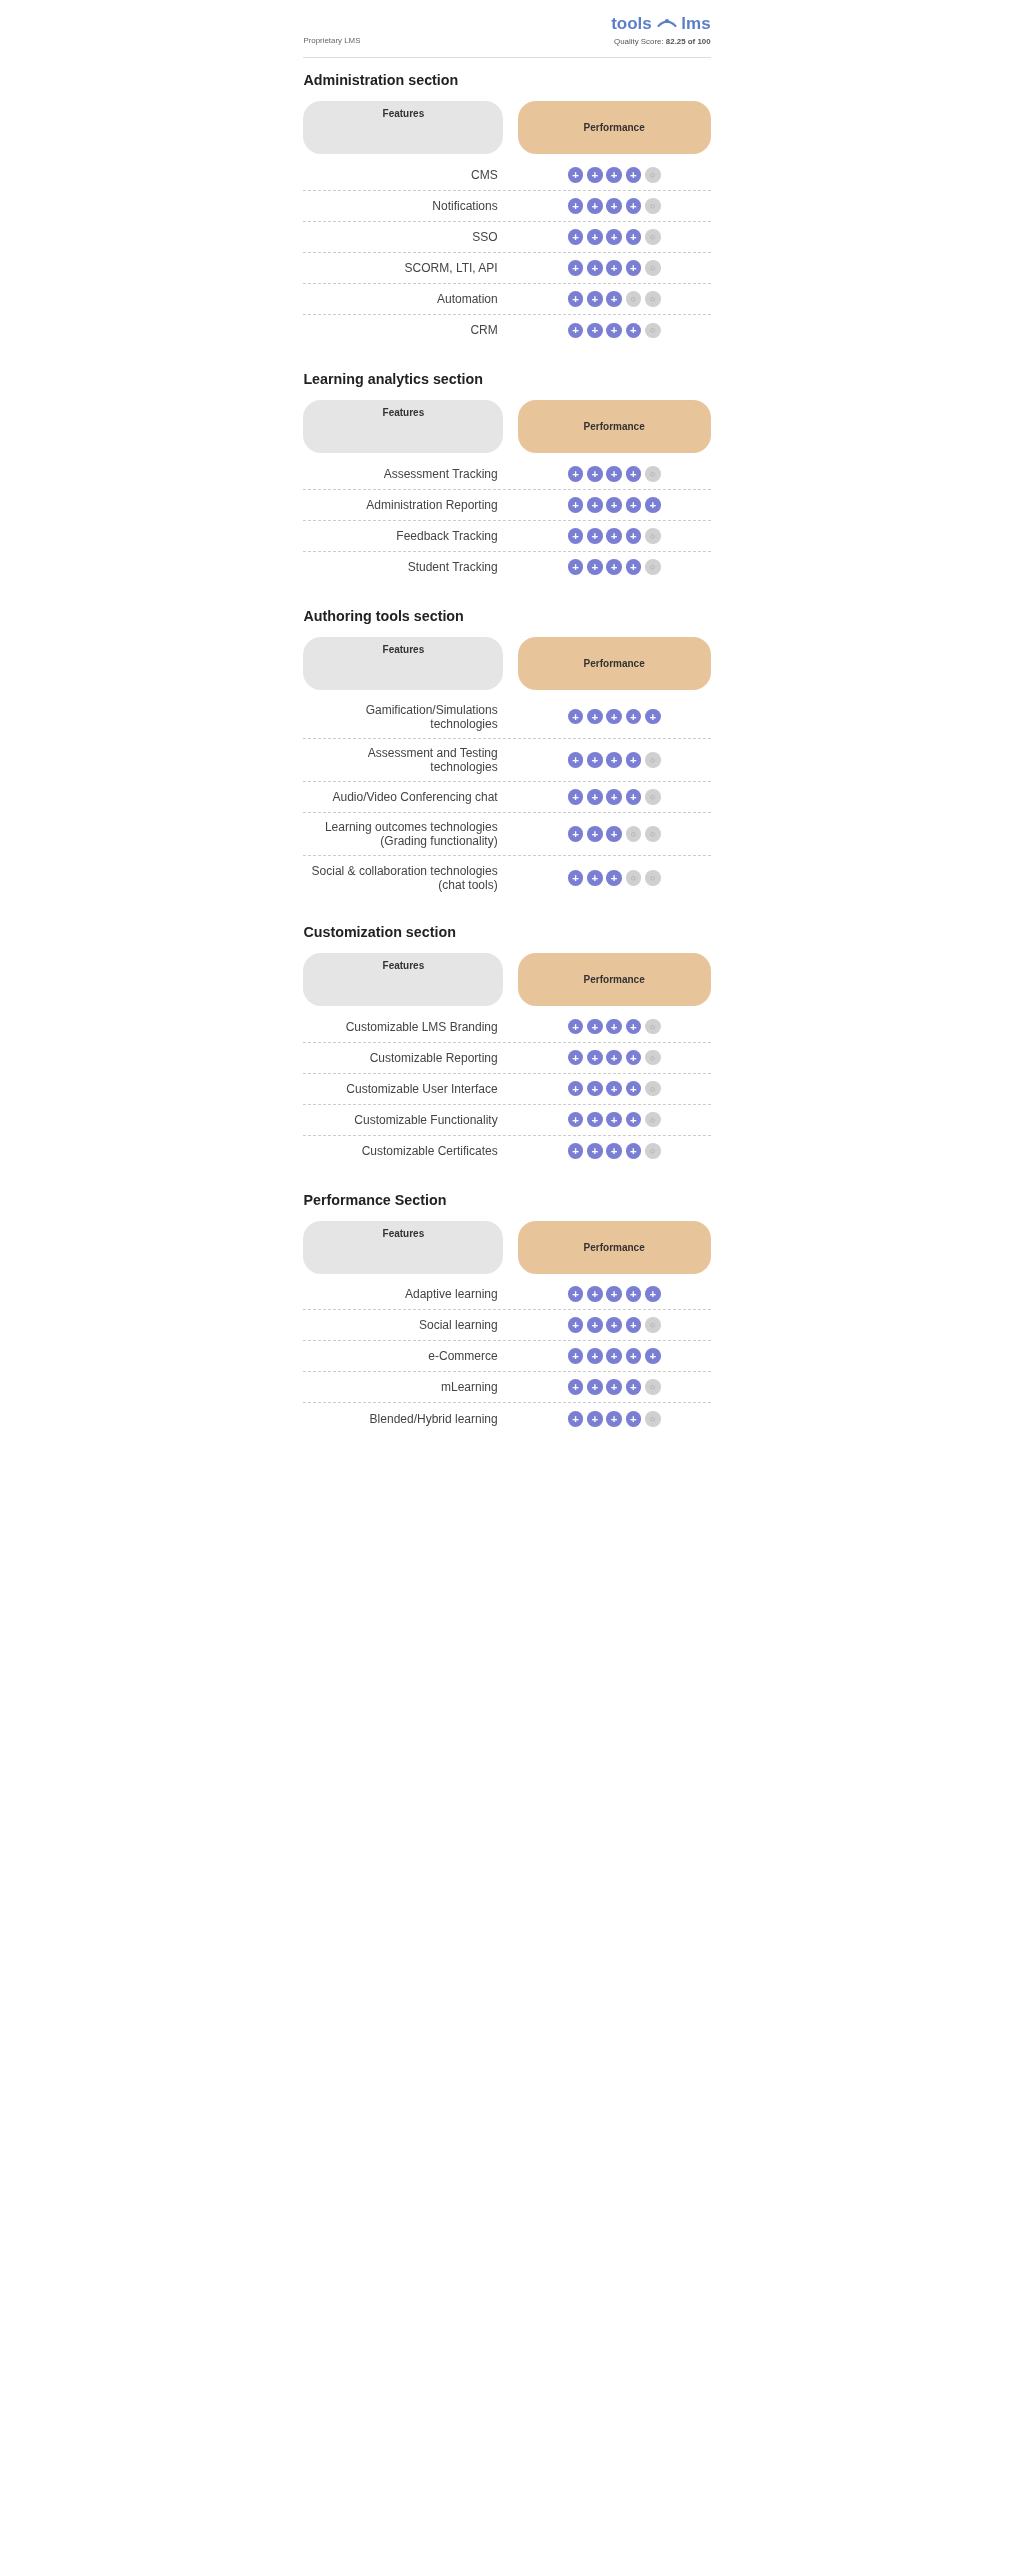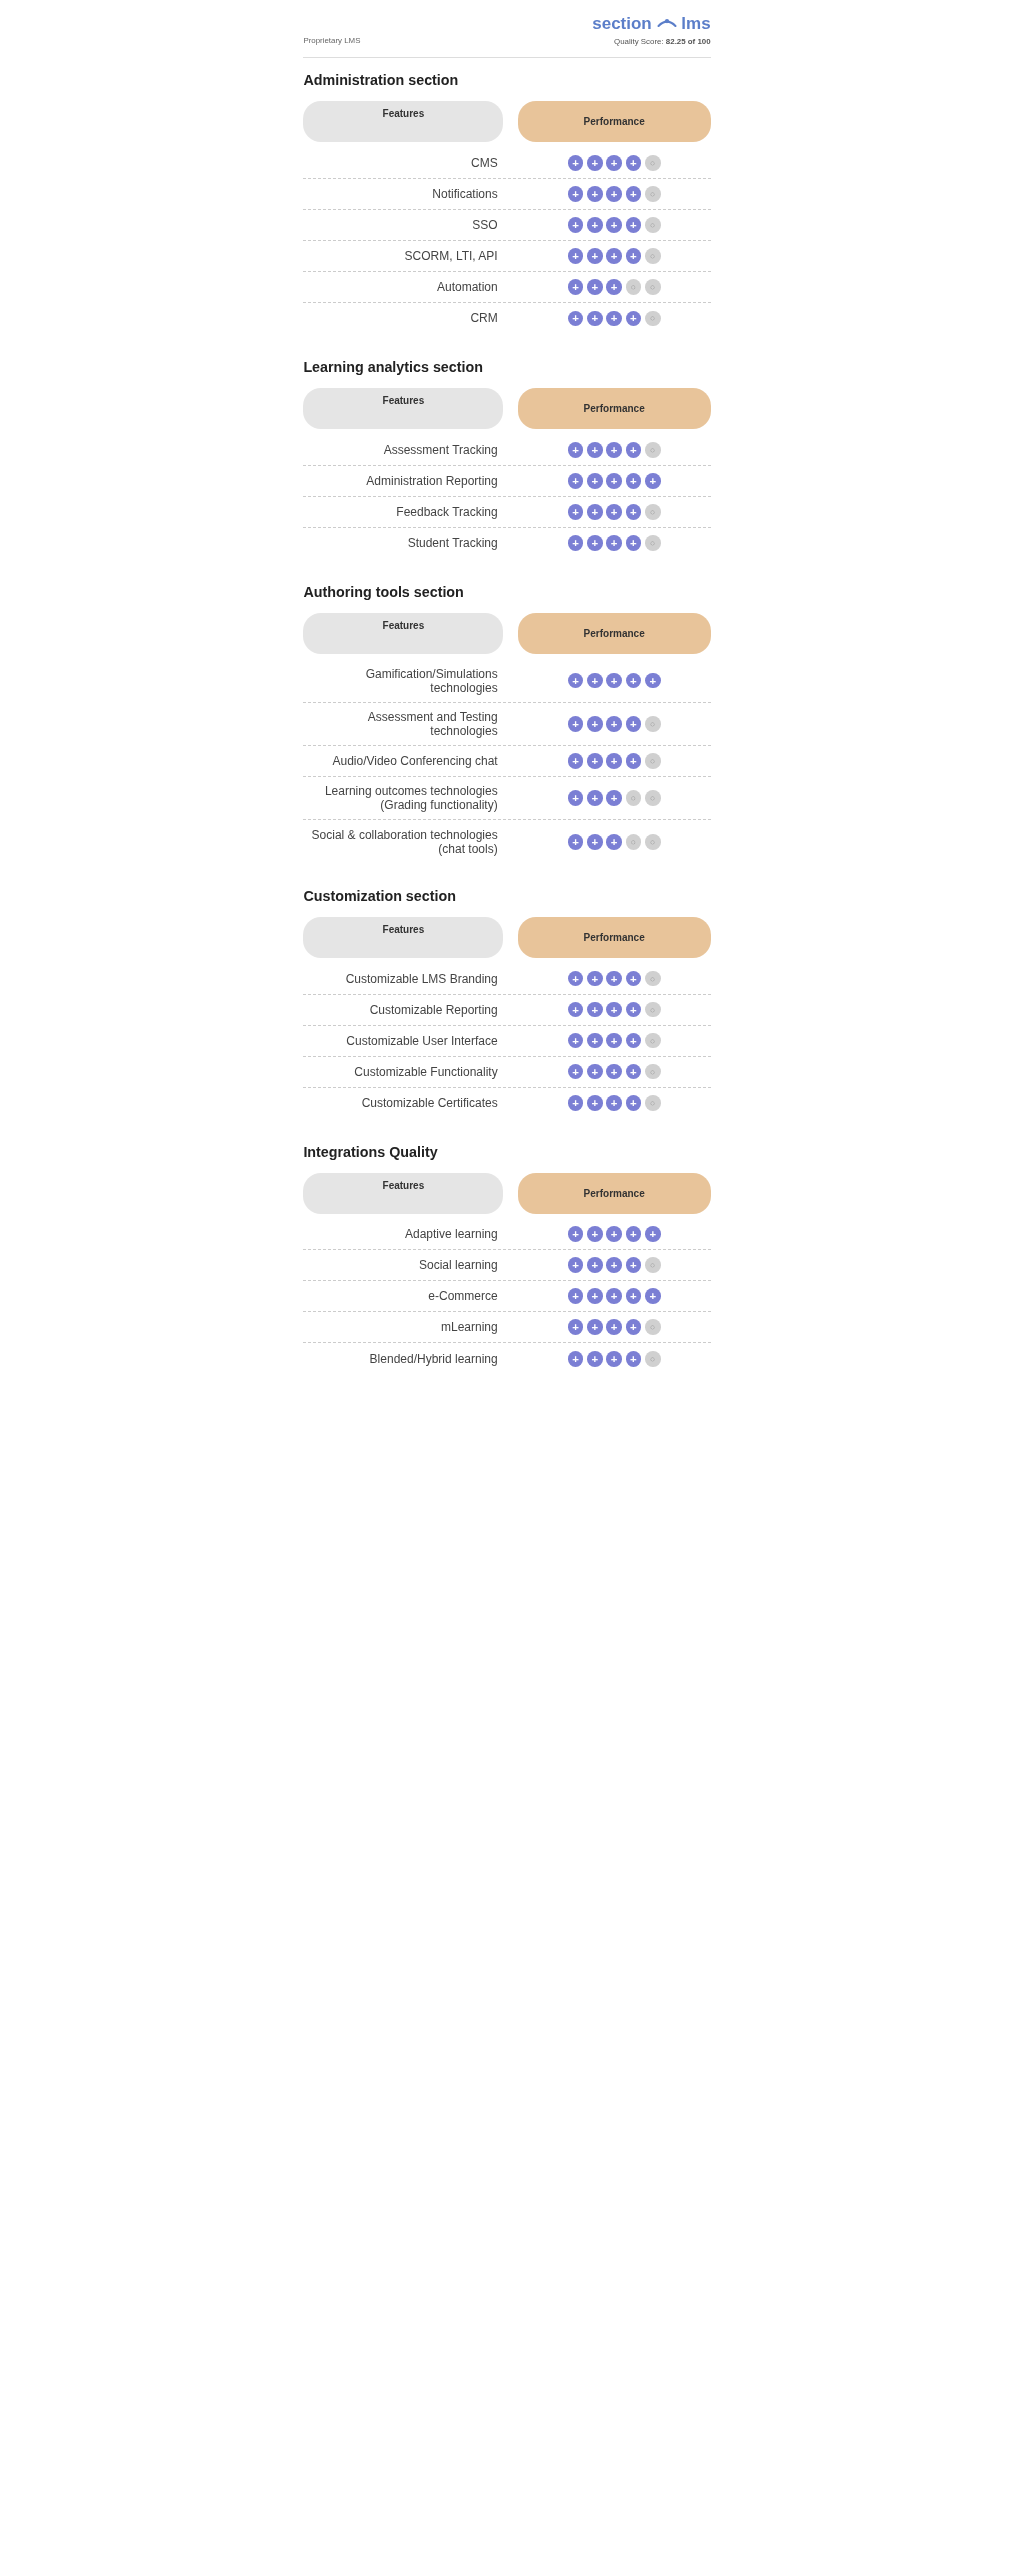--- a/index.html
+++ b/index.html
@@ -155,7 +155,7 @@
   </div>
   <div class="logo-area">
     <div class="logo-container">
-      <span class="logo-text-talent">section</span>
+      <span class="logo-text-talent">tools</span>
       <svg class="logo-svg" width="24" height="15.7" viewBox="0 0 34 22">
         <path d="M5 14 Q17 2 29 14" stroke="#5b7ec9" stroke-width="3" fill="none" stroke-linecap="round"></path>
         <circle cx="17" cy="7" r="3" fill="#5b7ec9"></circle>

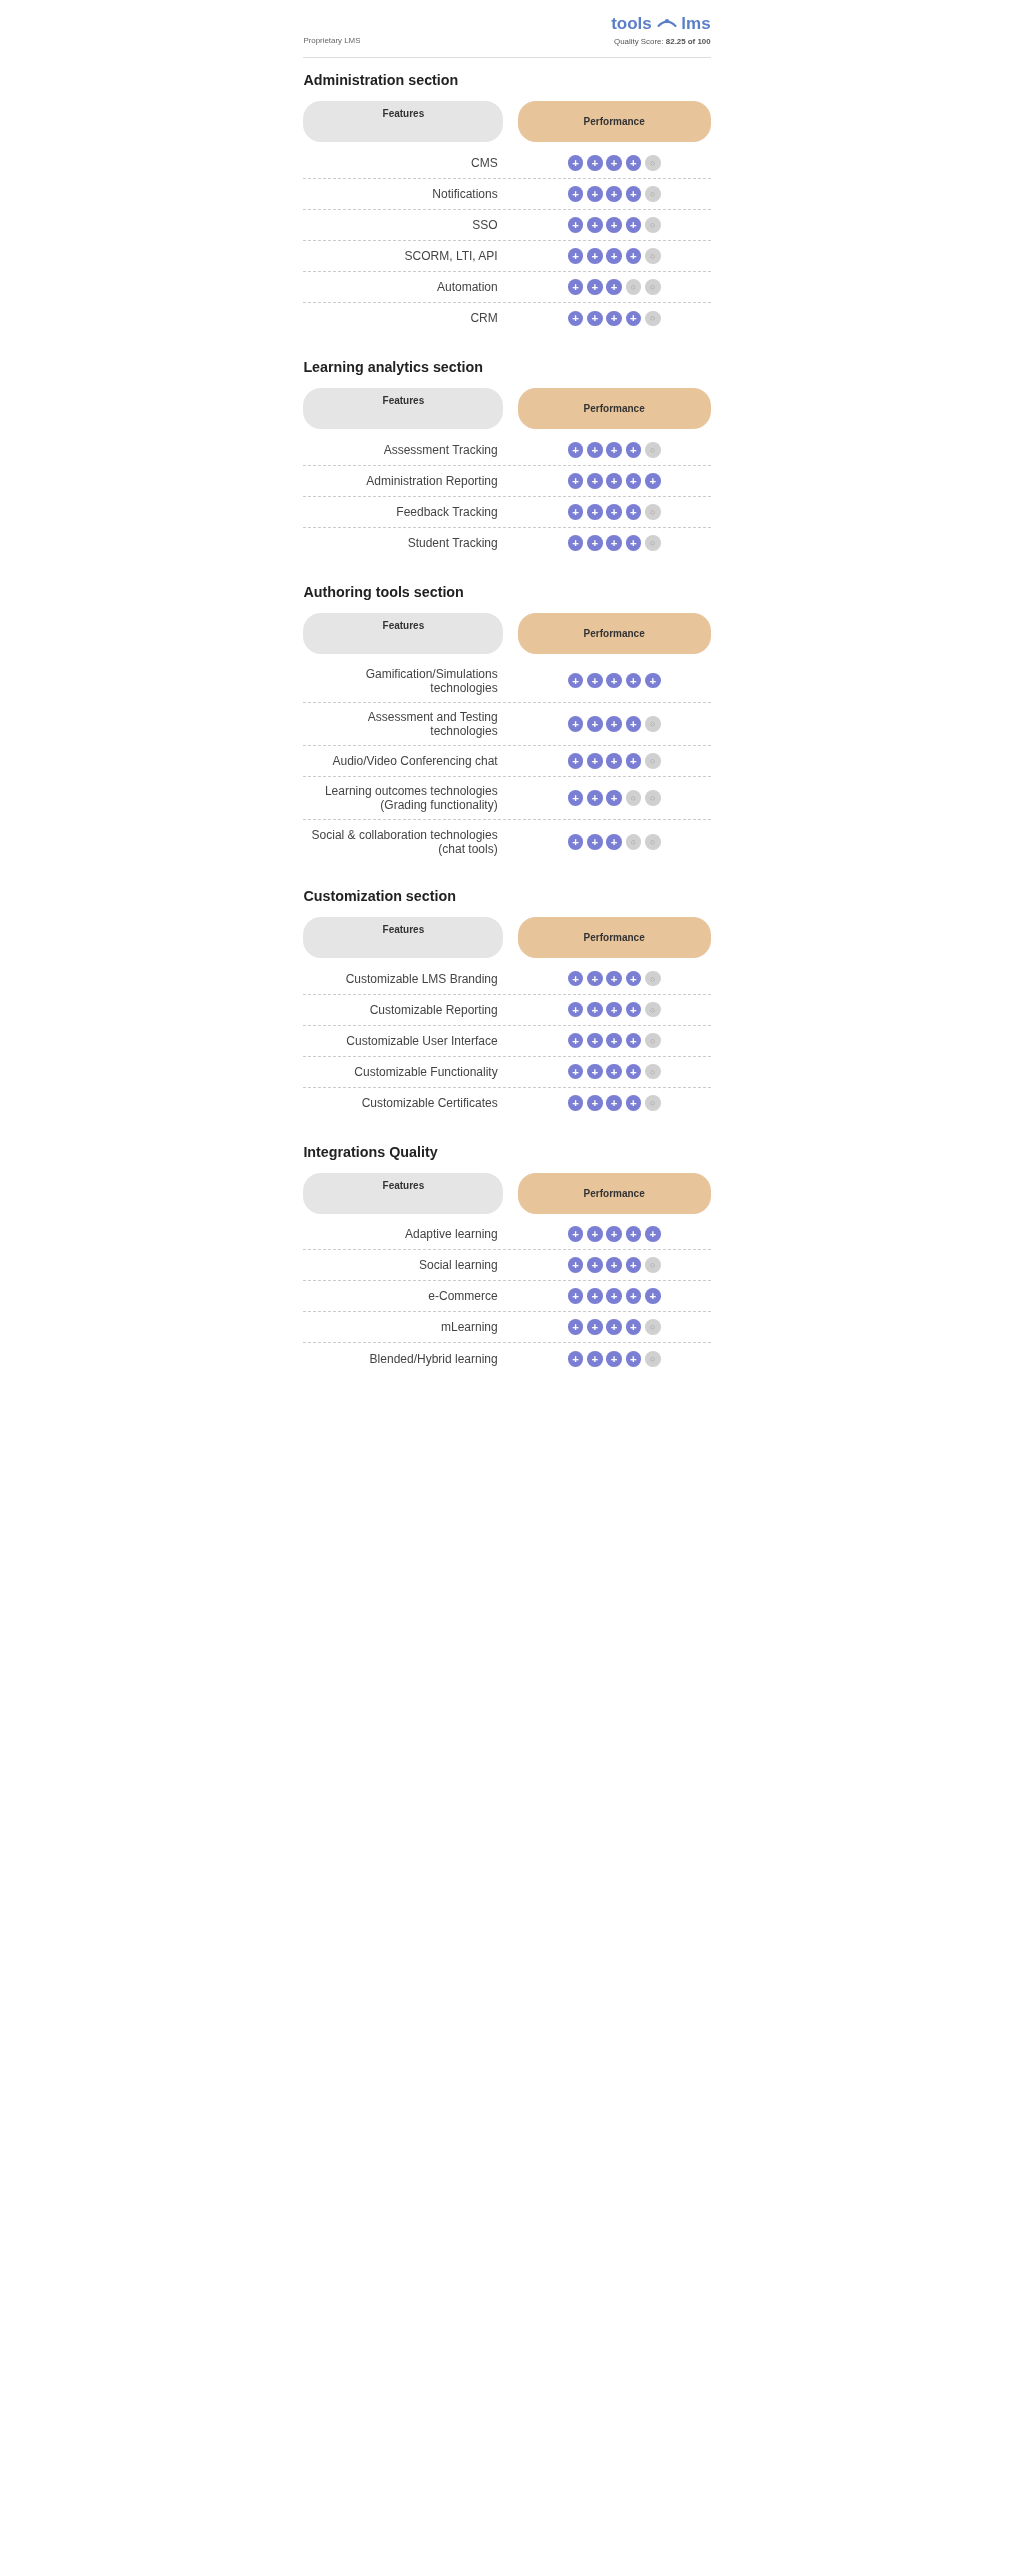--- a/index.html
+++ b/index.html
@@ -68,7 +68,7 @@
       background: #e8c49a;
       border-radius: 18px;
       text-align: center;
-      padding: 15px 0;
+      padding: 21px 0;
       font-weight: bold;
       font-size: 10px;
       color: #333;

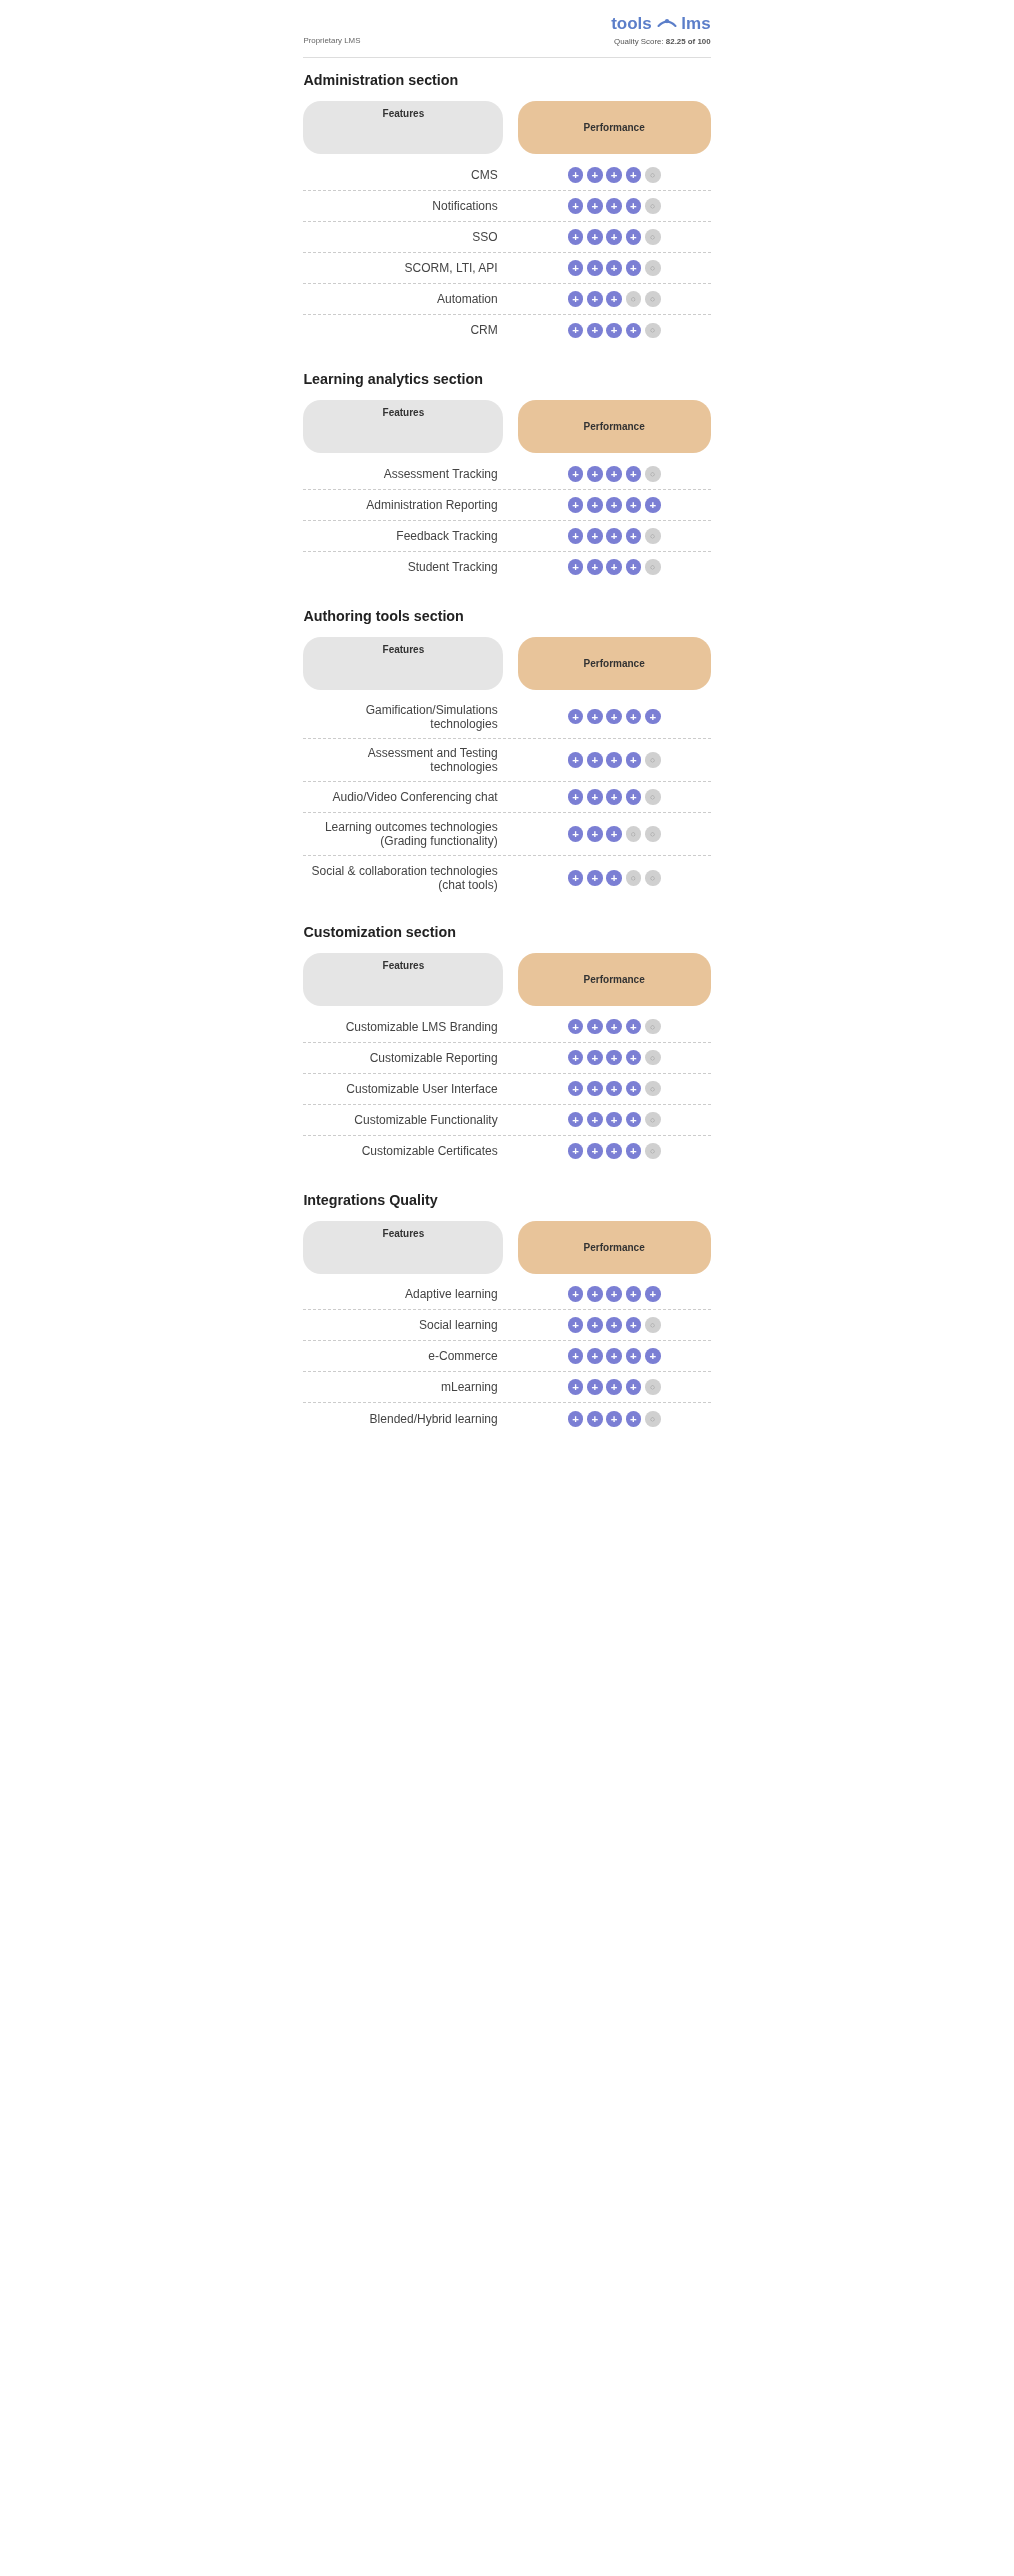--- a/index.html
+++ b/index.html
@@ -407,7 +407,7 @@
       </div>
     </div>
     <div class="section">
-      <div class="section-title">Integrations Quality</div>
+      <div class="section-title">Performance Section</div>
       <div class="table-container">
         <div class="table-header">
           <div class="col-features-header">Features</div>

